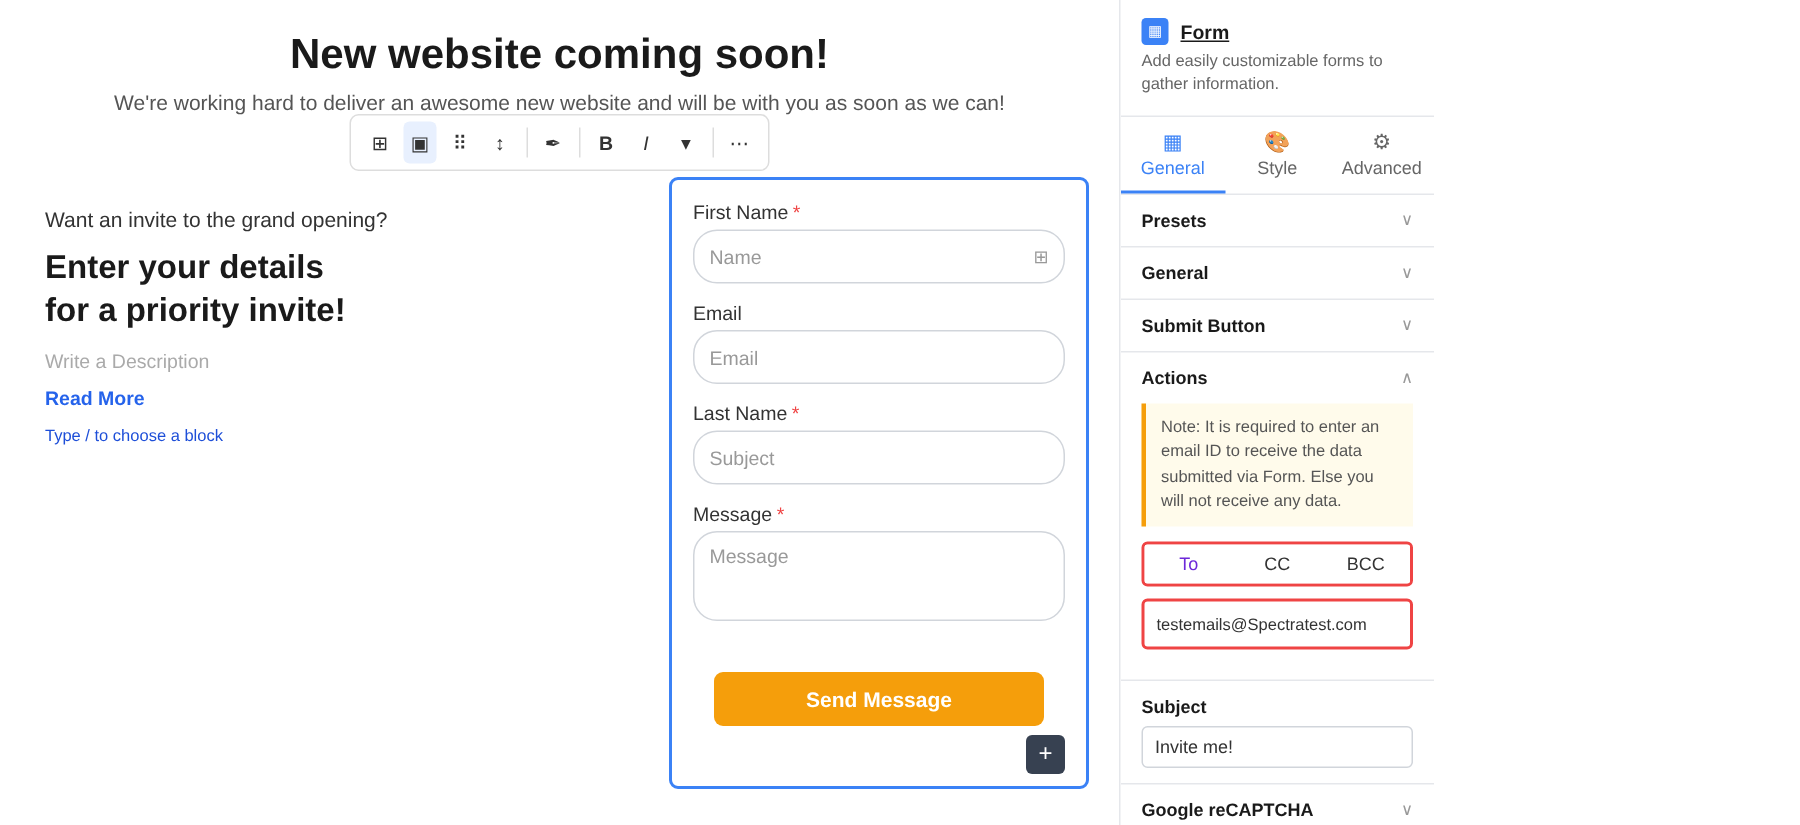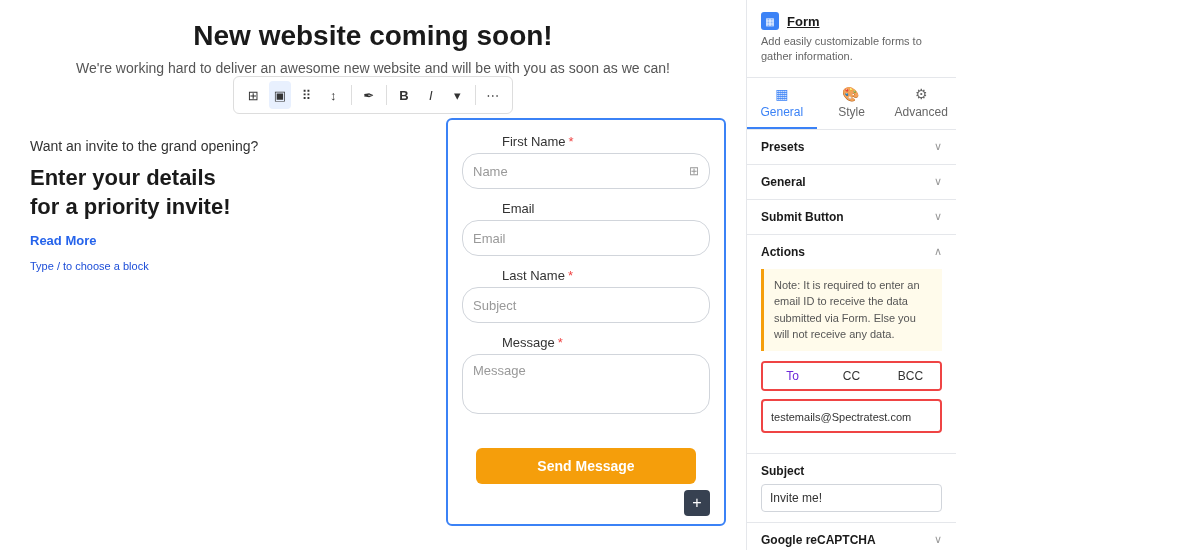--- a/index.html
+++ b/index.html
@@ -128,7 +128,6 @@
       display: flex;
       align-items: center;
       gap: 3px;
-      margin-left: 40px;
     }
 
     .required-star {

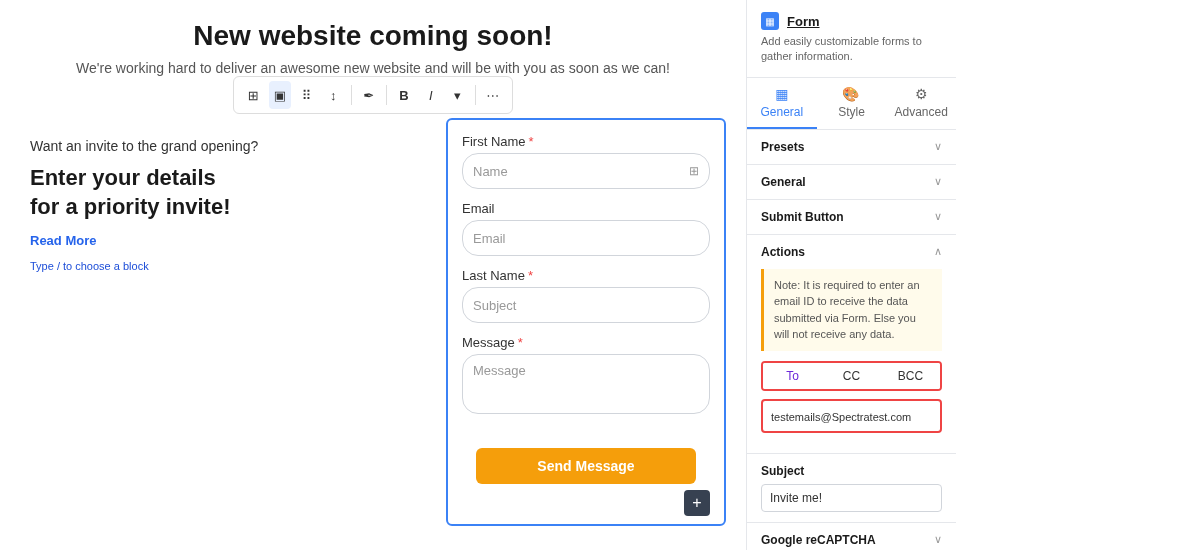--- a/index.html
+++ b/index.html
@@ -416,6 +416,7 @@
         <h2 class="invite-heading">
           Enter your details<br>for a priority invite!
         </h2>
+        <p class="description-placeholder">Write a Description</p>
         <a class="read-more">Read More</a>
         <span class="type-hint">Type / to choose a block</span>
       </div>

